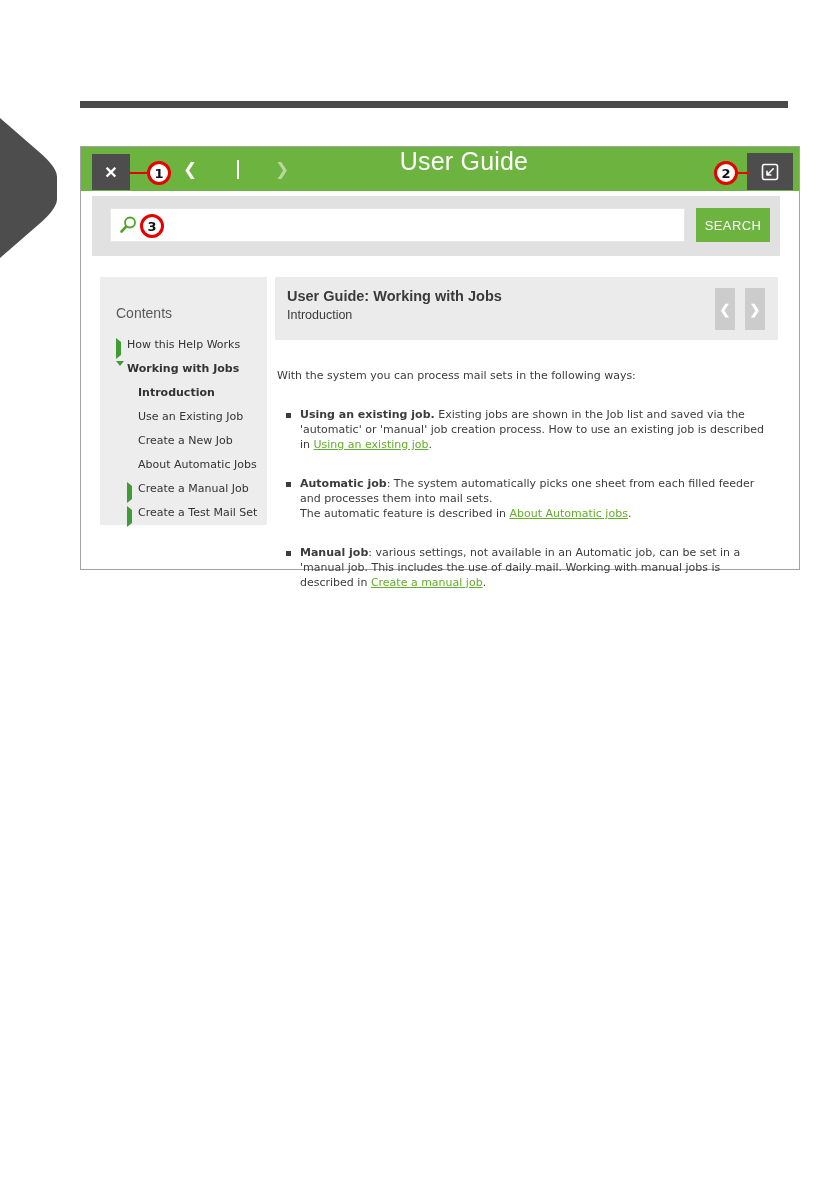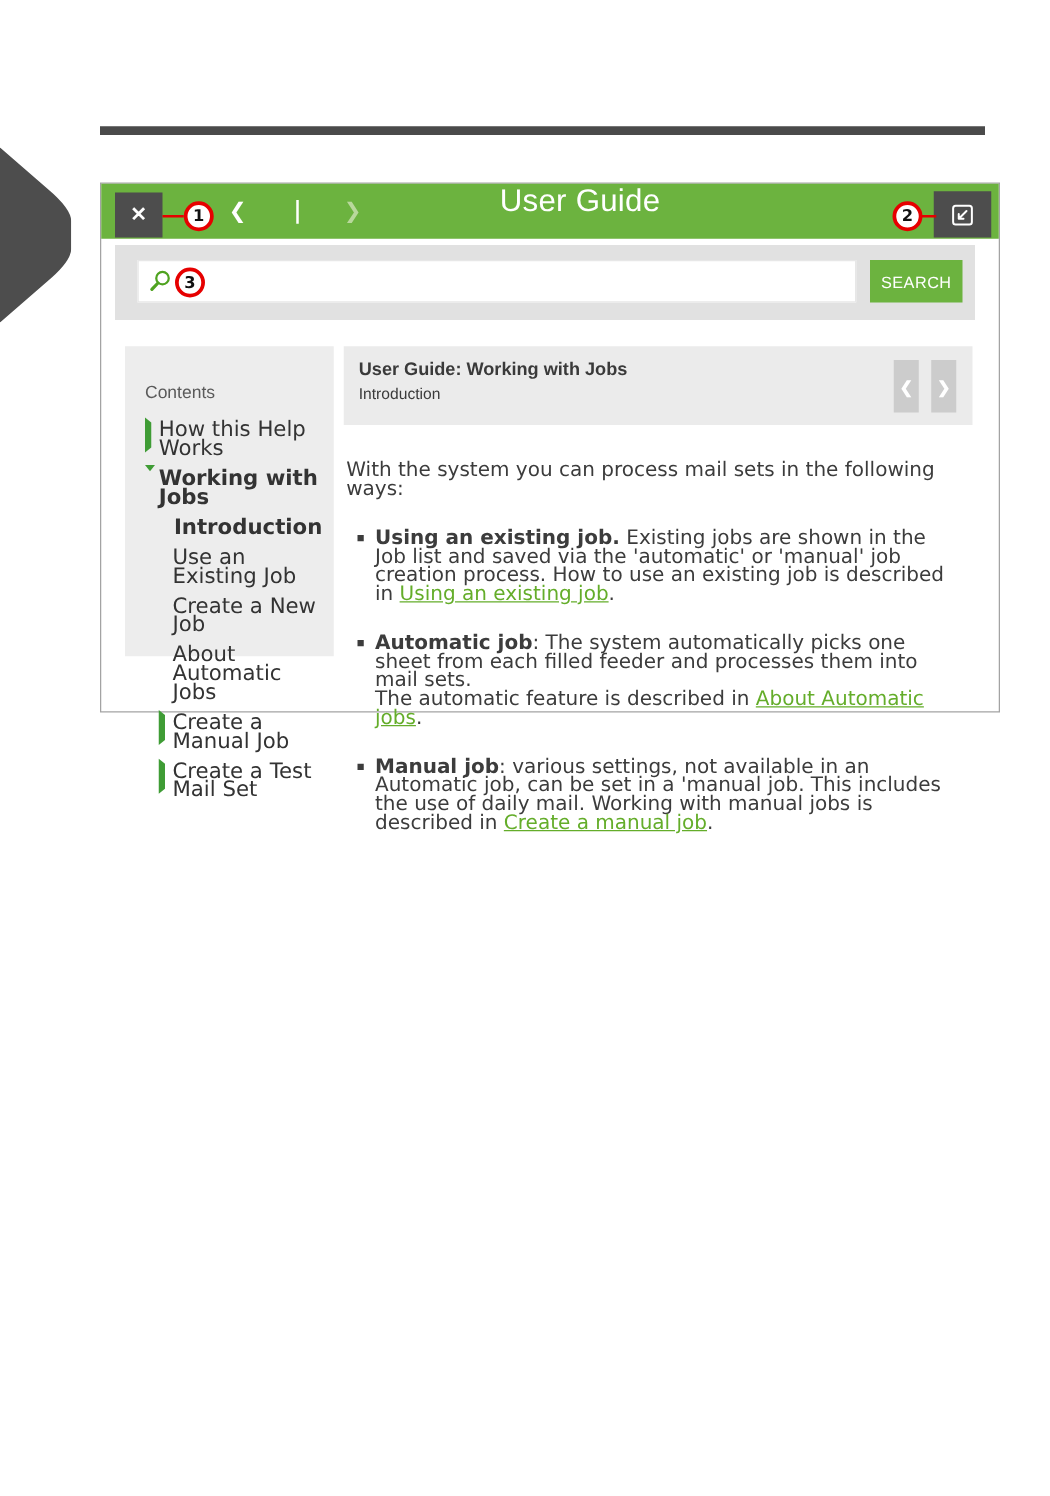--- a/index.html
+++ b/index.html
@@ -41,7 +41,7 @@
   
   .sidebar{position:absolute;left:19px;top:130px;width:167px;height:248px;background:var(--gray-side);padding:28px 8px 0 16px;}
   .contents-title{font-family:"Liberation Sans",sans-serif;font-size:14px;color:#5a5a5a;margin-bottom:16px;}
-  .toc-item{display:flex;font-size:17px;line-height:15px;color:#333;margin-bottom:9px;cursor:pointer;justify-content:center;}
+  .toc-item{display:flex;font-size:11px;line-height:15px;color:#333;margin-bottom:9px;cursor:pointer;}
   .toc-item.lvl2{padding-left:11px;}
   .toc-item.bold{font-weight:bold;}
   .toc-bullet{flex:0 0 11px;position:relative;top:4px;}

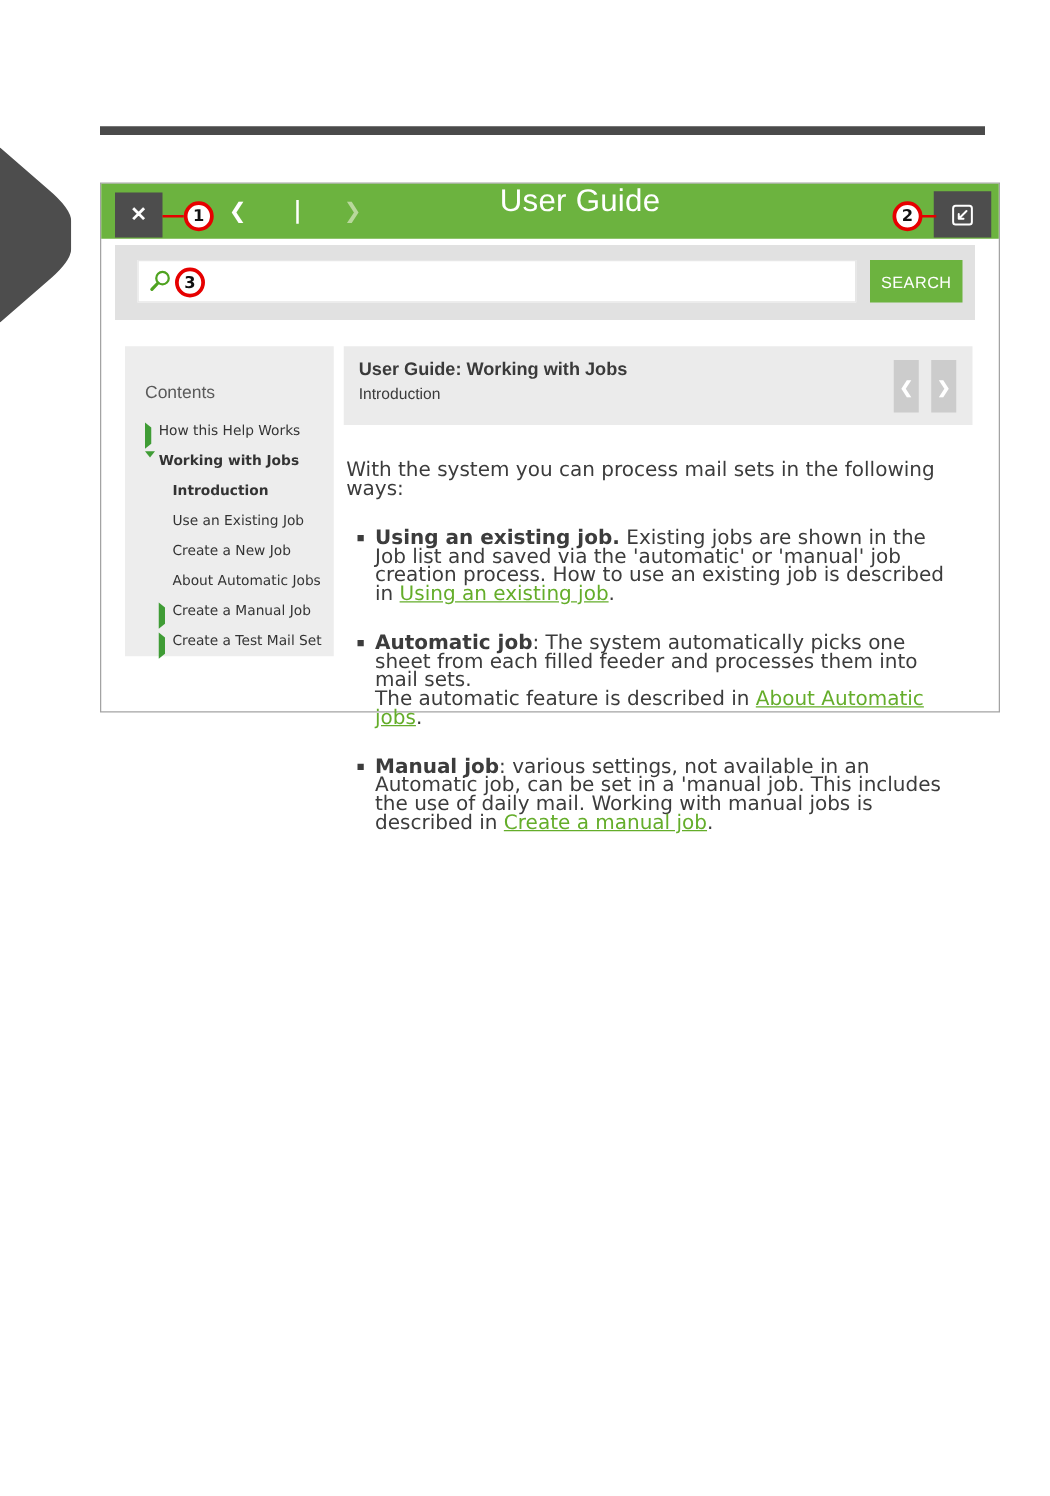--- a/index.html
+++ b/index.html
@@ -58,7 +58,7 @@
   .pager-prev{left:440px;}
   .pager-next{left:470px;}
 
-  .body-text{padding:28px 8px 0 2px;font-size:16px;line-height:15px;color:var(--text);}
+  .body-text{padding:28px 8px 0 2px;font-size:11px;line-height:15px;color:var(--text);}
   .bullet-list{margin-top:13px;padding-left:9px;}
   .b-item{display:flex;margin-bottom:1px;margin-top:24px;}
   .b-marker{flex:0 0 14px;position:relative;}

